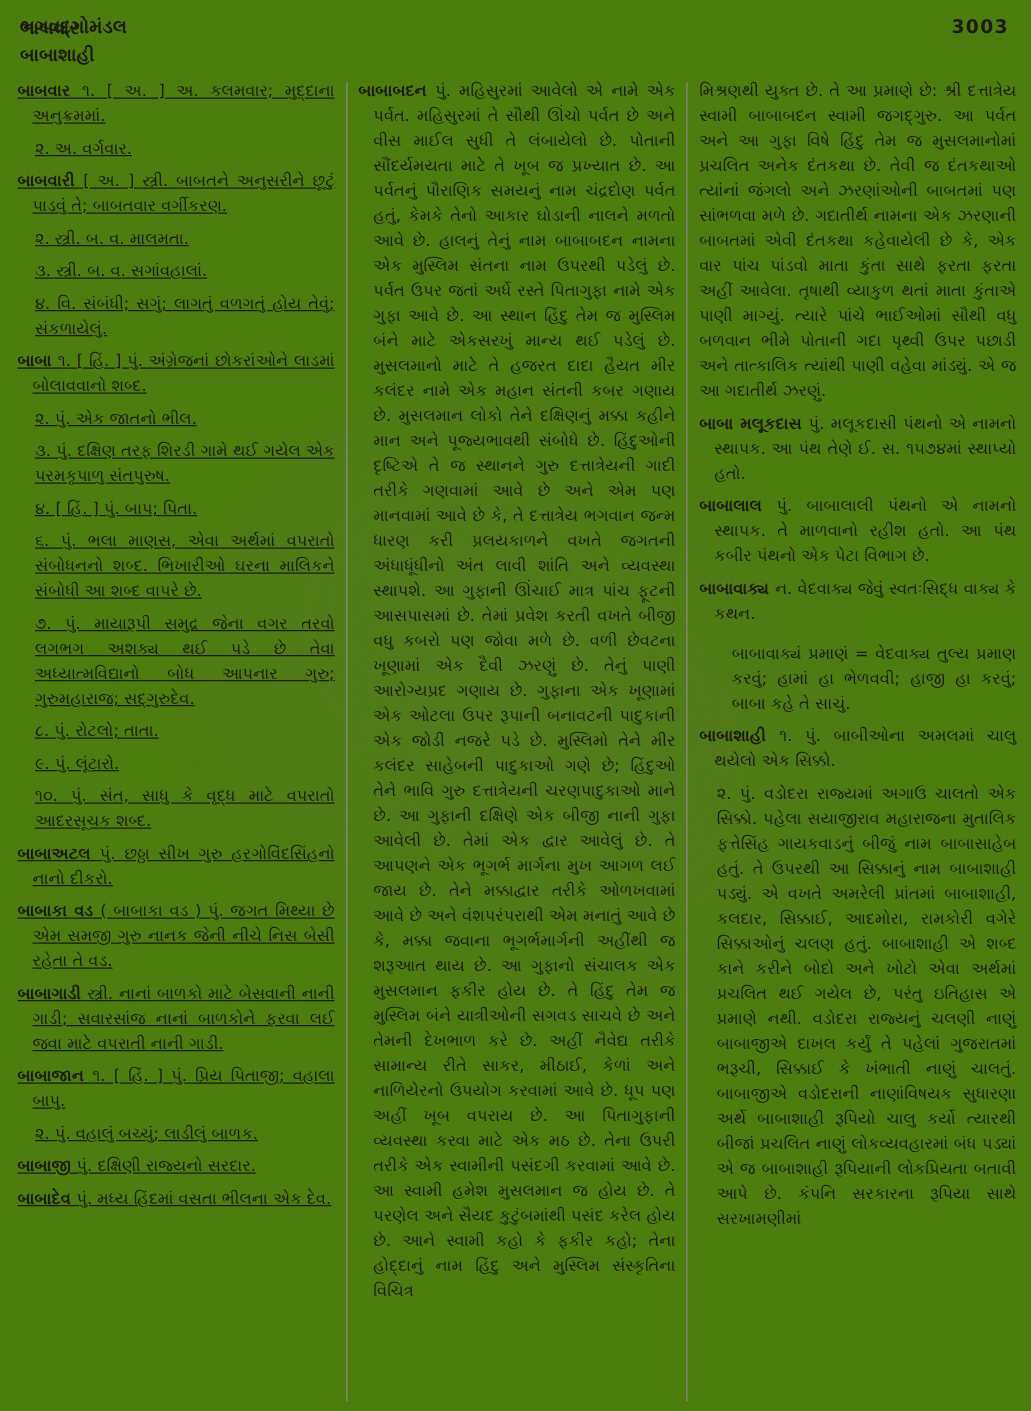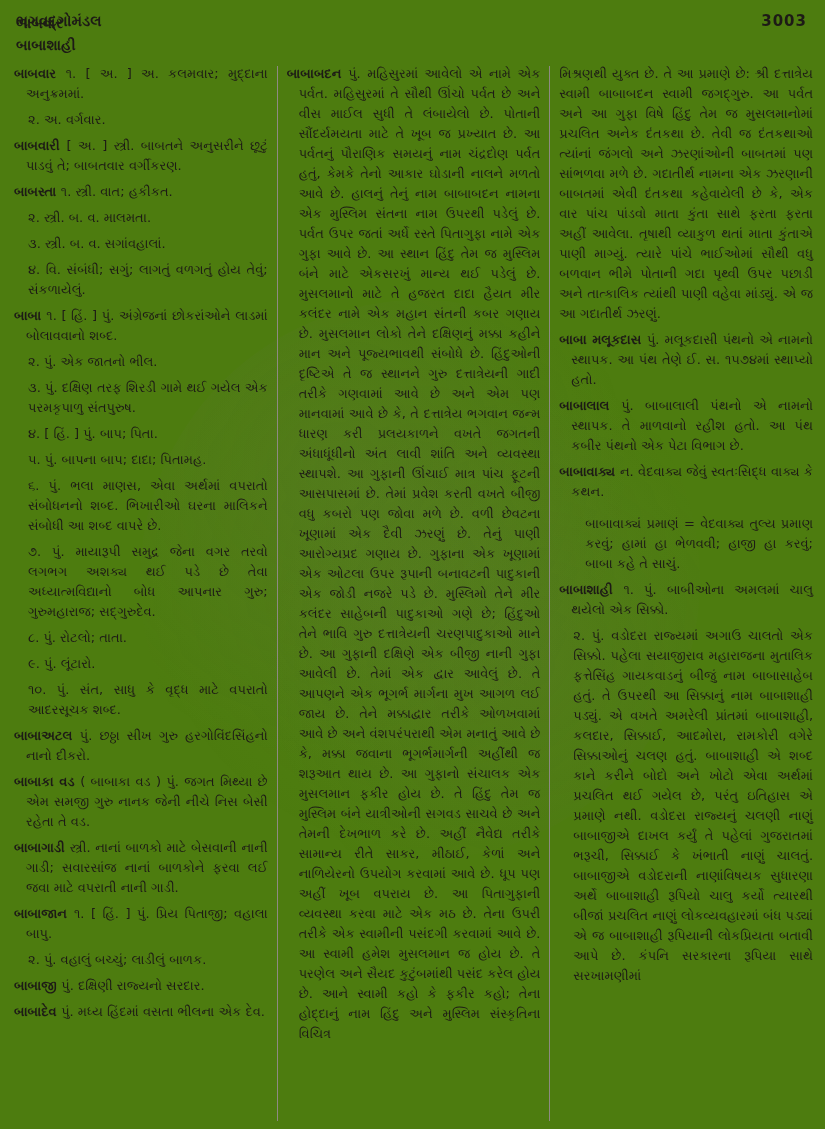--- a/index.html
+++ b/index.html
@@ -44,7 +44,7 @@
     line-height:20px;
     text-align:justify;
   }
-  .col:first-child{padding-left:2px;}
+  .col:first-child{padding-left:2px;text-decoration:underline;}
   .col:last-child{padding-right:2px;}
   .rule{width:1px;background:#8d8a82;margin:2px 0;}
   p.entry{margin:0 0 6px 0;padding-left:12px;text-indent:-12px;}

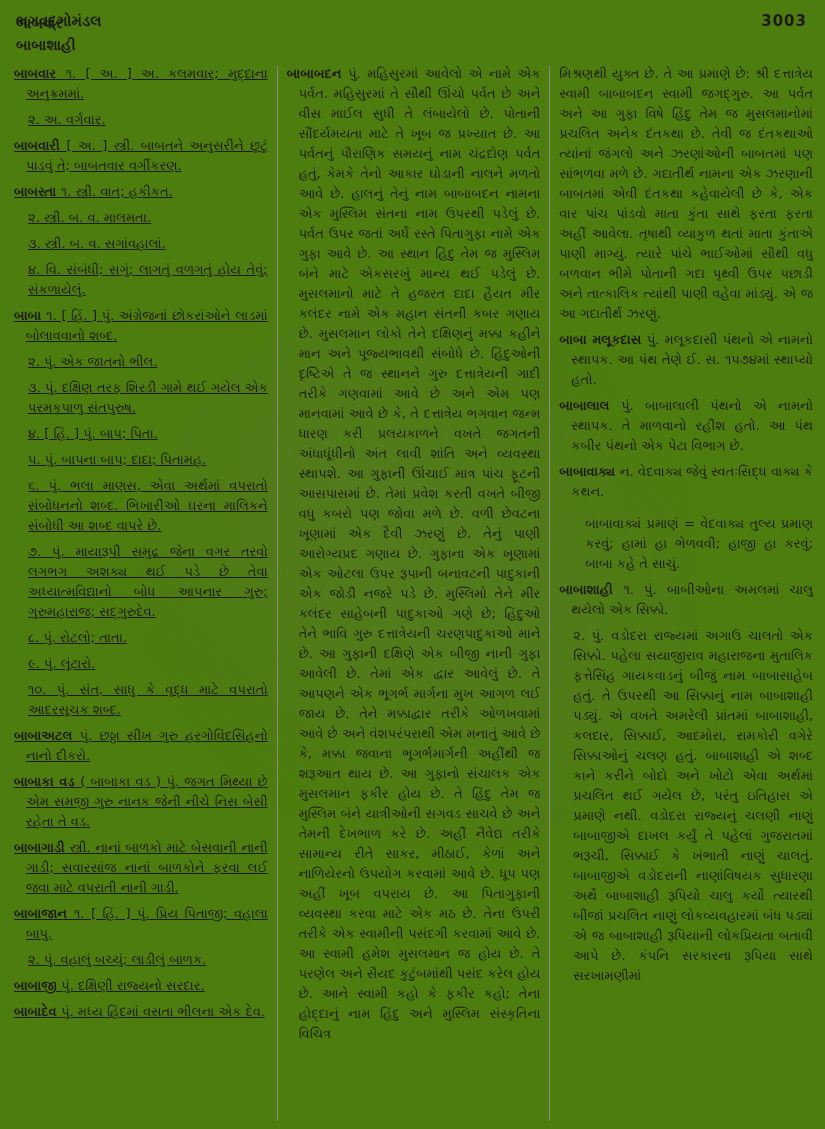--- a/index.html
+++ b/index.html
@@ -73,7 +73,6 @@
         <p class="entry"><b>બાબવાર </b>૧. [ અ. ] અ. કલમવાર; મુદ્દાના અનુક્રમમાં.</p>
         <p class="sense">૨. અ. વર્ગવાર.</p>
         <p class="entry"><b>બાબવારી </b>[ અ. ] સ્ત્રી. બાબતને અનુસરીને છૂટું પાડવું તે; બાબતવાર વર્ગીકરણ.</p>
-        <p class="entry"><b>બાબસ્તા </b>૧. સ્ત્રી. વાત; હકીકત.</p>
         <p class="sense">૨. સ્ત્રી. બ. વ. માલમતા.</p>
         <p class="sense">૩. સ્ત્રી. બ. વ. સગાંવહાલાં.</p>
         <p class="sense">૪. વિ. સંબંધી; સગું; લાગતું વળગતું હોય તેવું; સંકળાયેલું.</p>

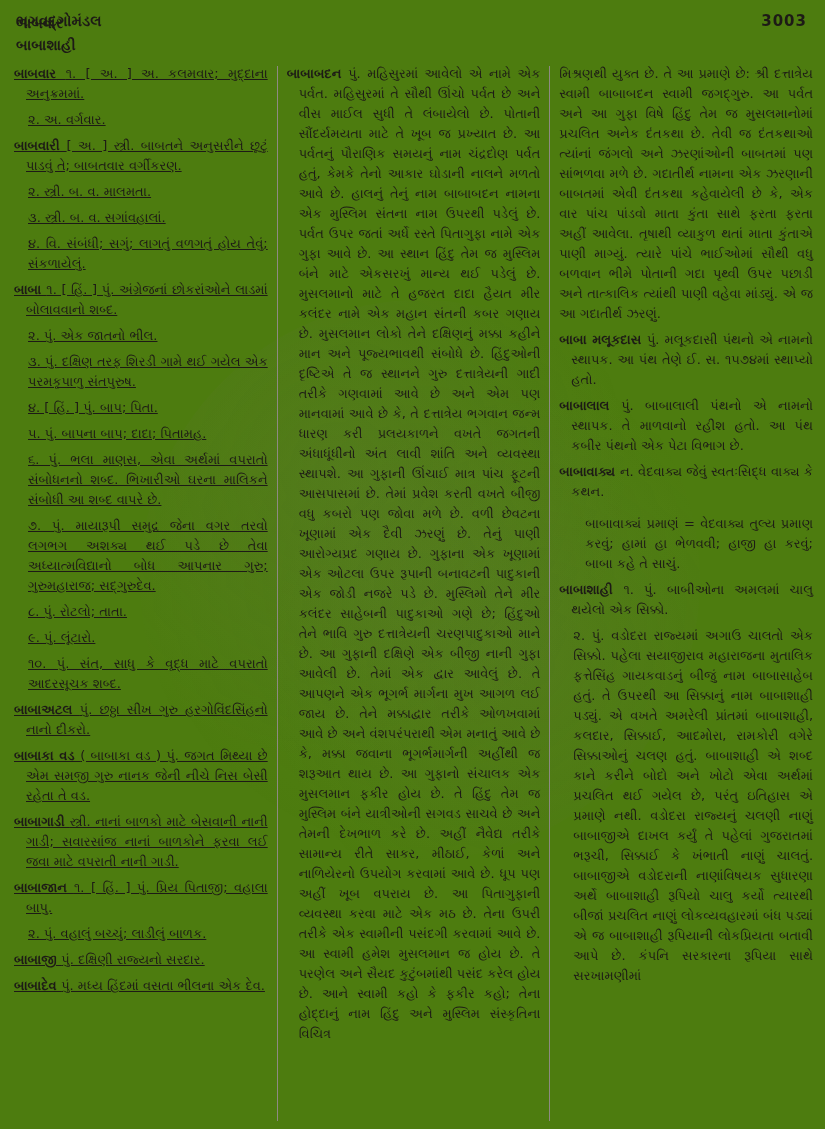--- a/index.html
+++ b/index.html
@@ -80,7 +80,6 @@
         <p class="sense">૨. પું. એક જાતનો ભીલ.</p>
         <p class="sense">૩. પું. દક્ષિણ તરફ શિરડી ગામે થઈ ગયેલ એક પરમકૃપાળુ સંતપુરુષ.</p>
         <p class="sense">૪. [ હિં. ] પું. બાપ; પિતા.</p>
-        <p class="sense">૫. પું. બાપના બાપ; દાદા; પિતામહ.</p>
         <p class="sense">૬. પું. ભલા માણસ, એવા અર્થમાં વપરાતો સંબોધનનો શબ્દ. ભિખારીઓ ઘરના માલિકને સંબોધી આ શબ્દ વાપરે છે.</p>
         <p class="sense">૭. પું. માયારૂપી સમુદ્ર જેના વગર તરવો લગભગ અશક્ય થઈ પડે છે તેવા અધ્યાત્મવિદ્યાનો બોધ આપનાર ગુરુ; ગુરુમહારાજ; સદ્ગુરુદેવ.</p>
         <p class="sense">૮. પું. રોટલો; તાતા.</p>

